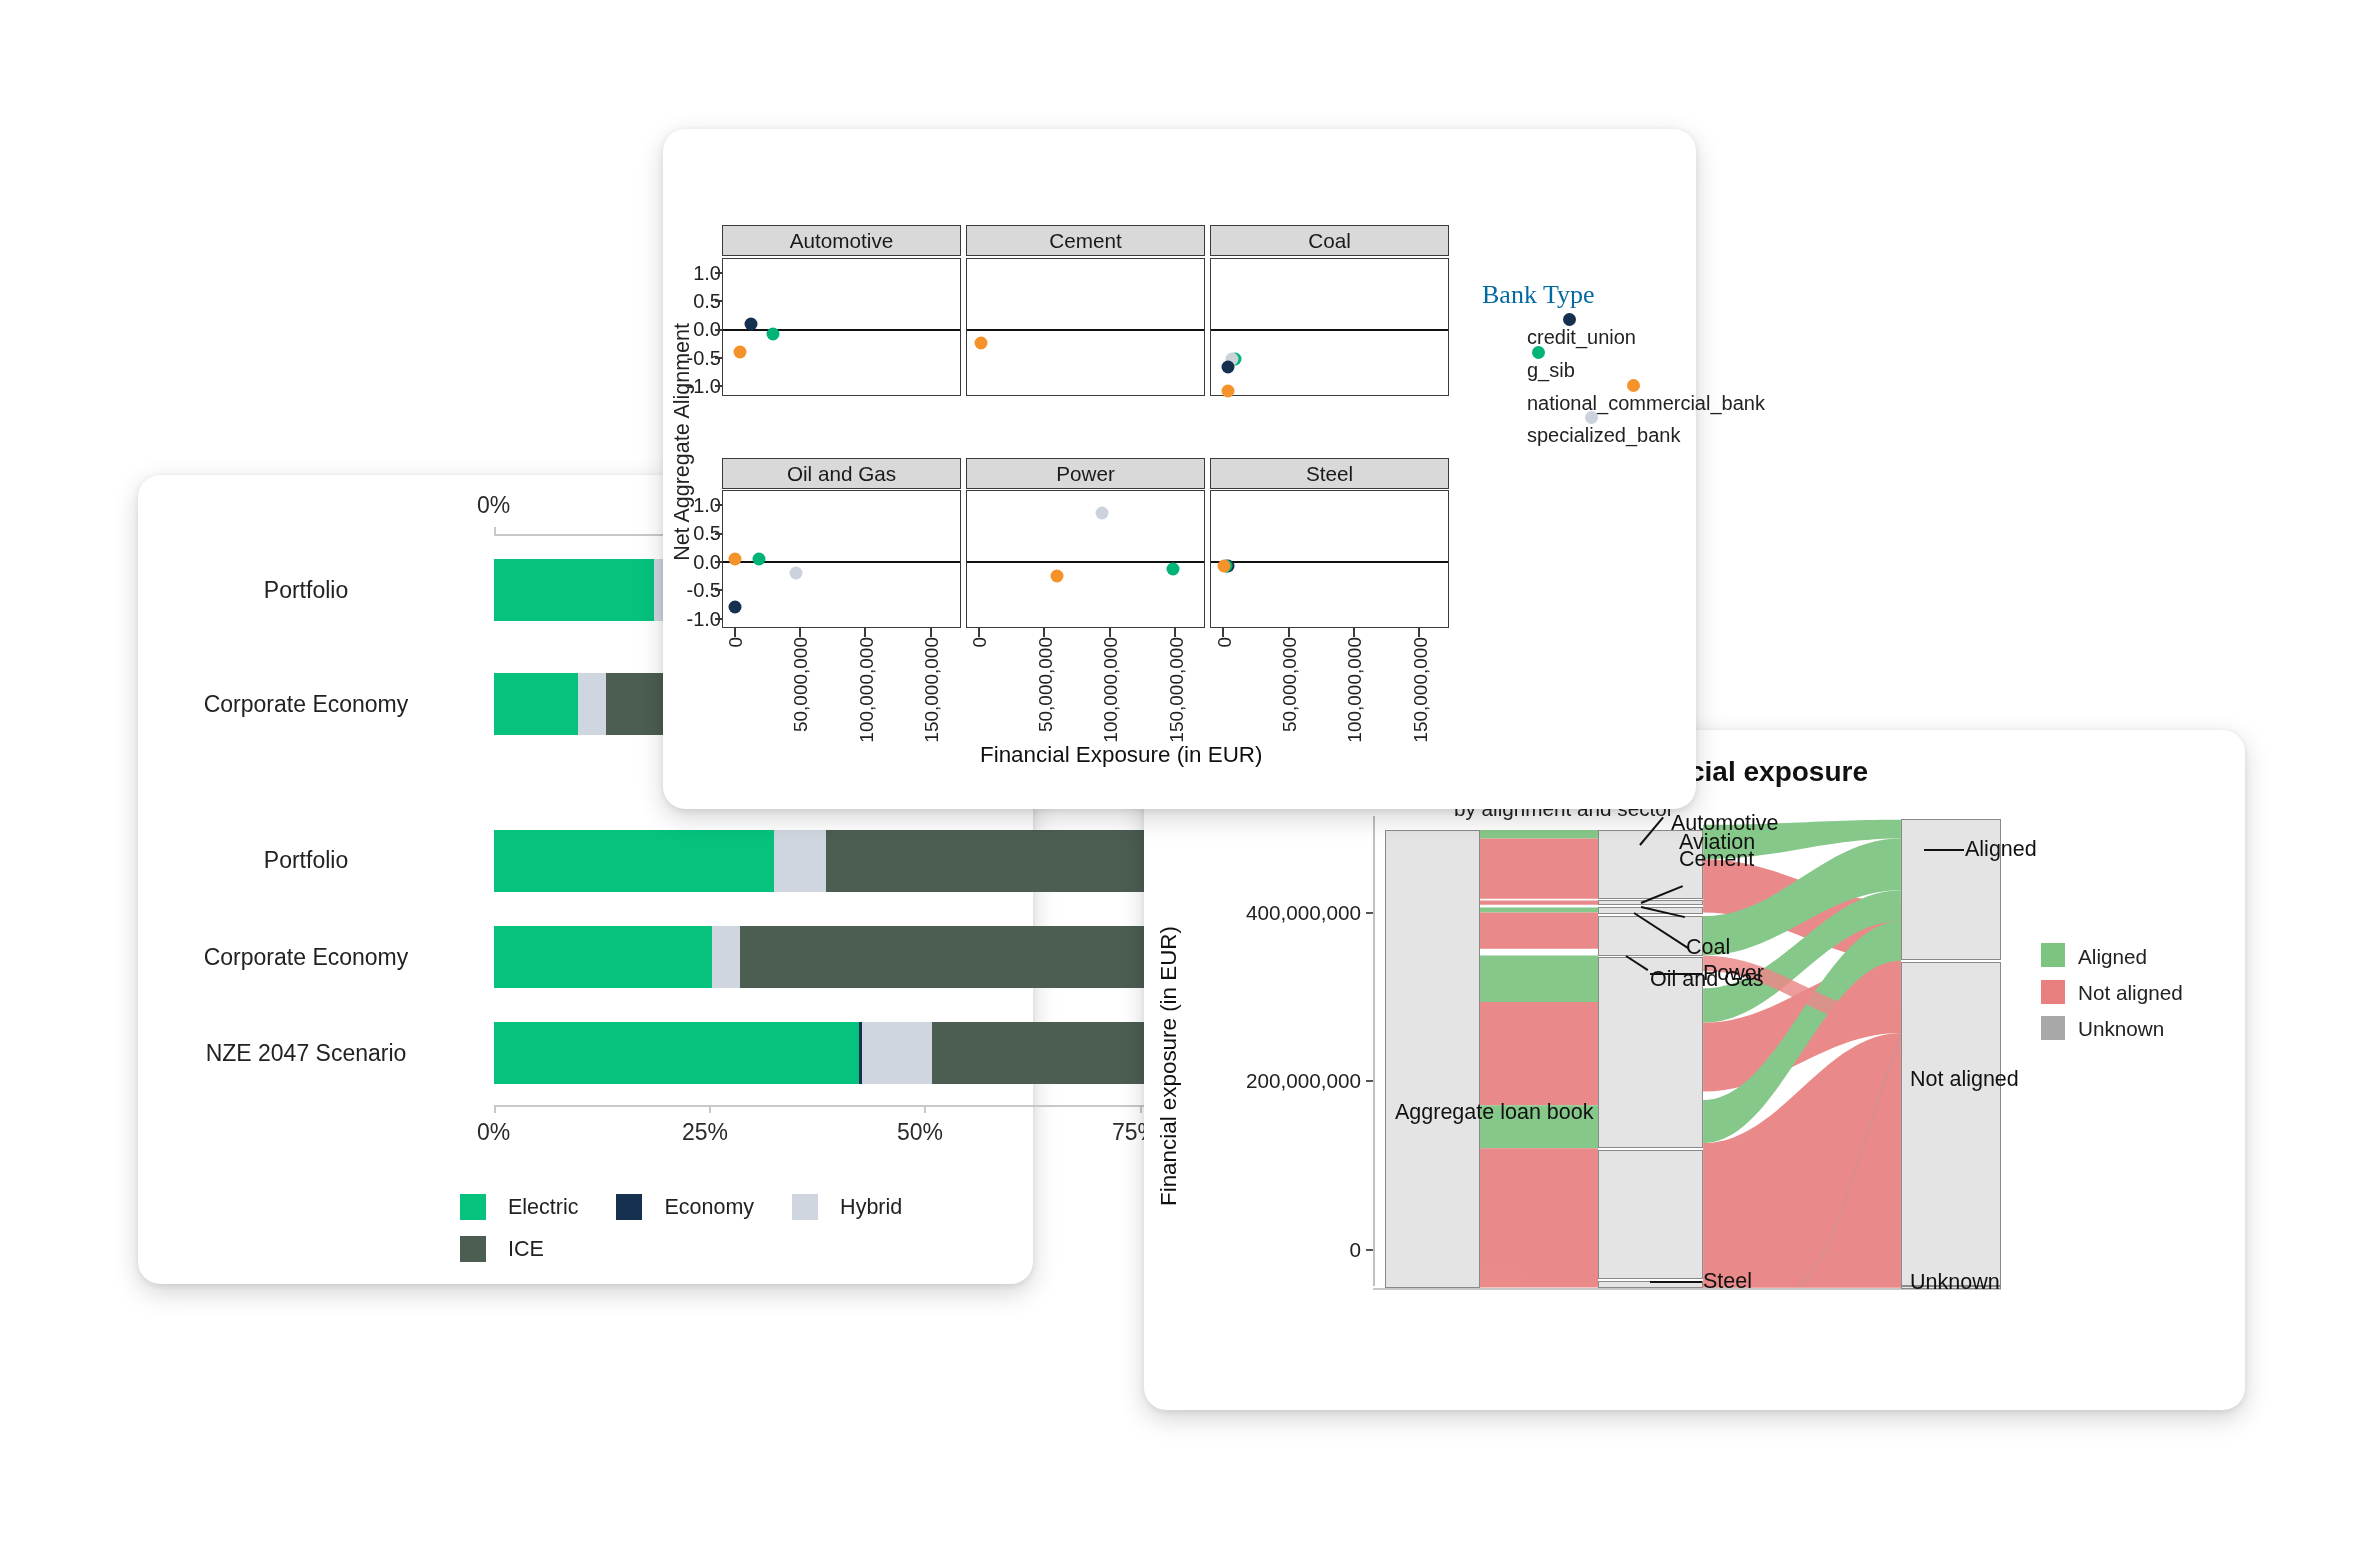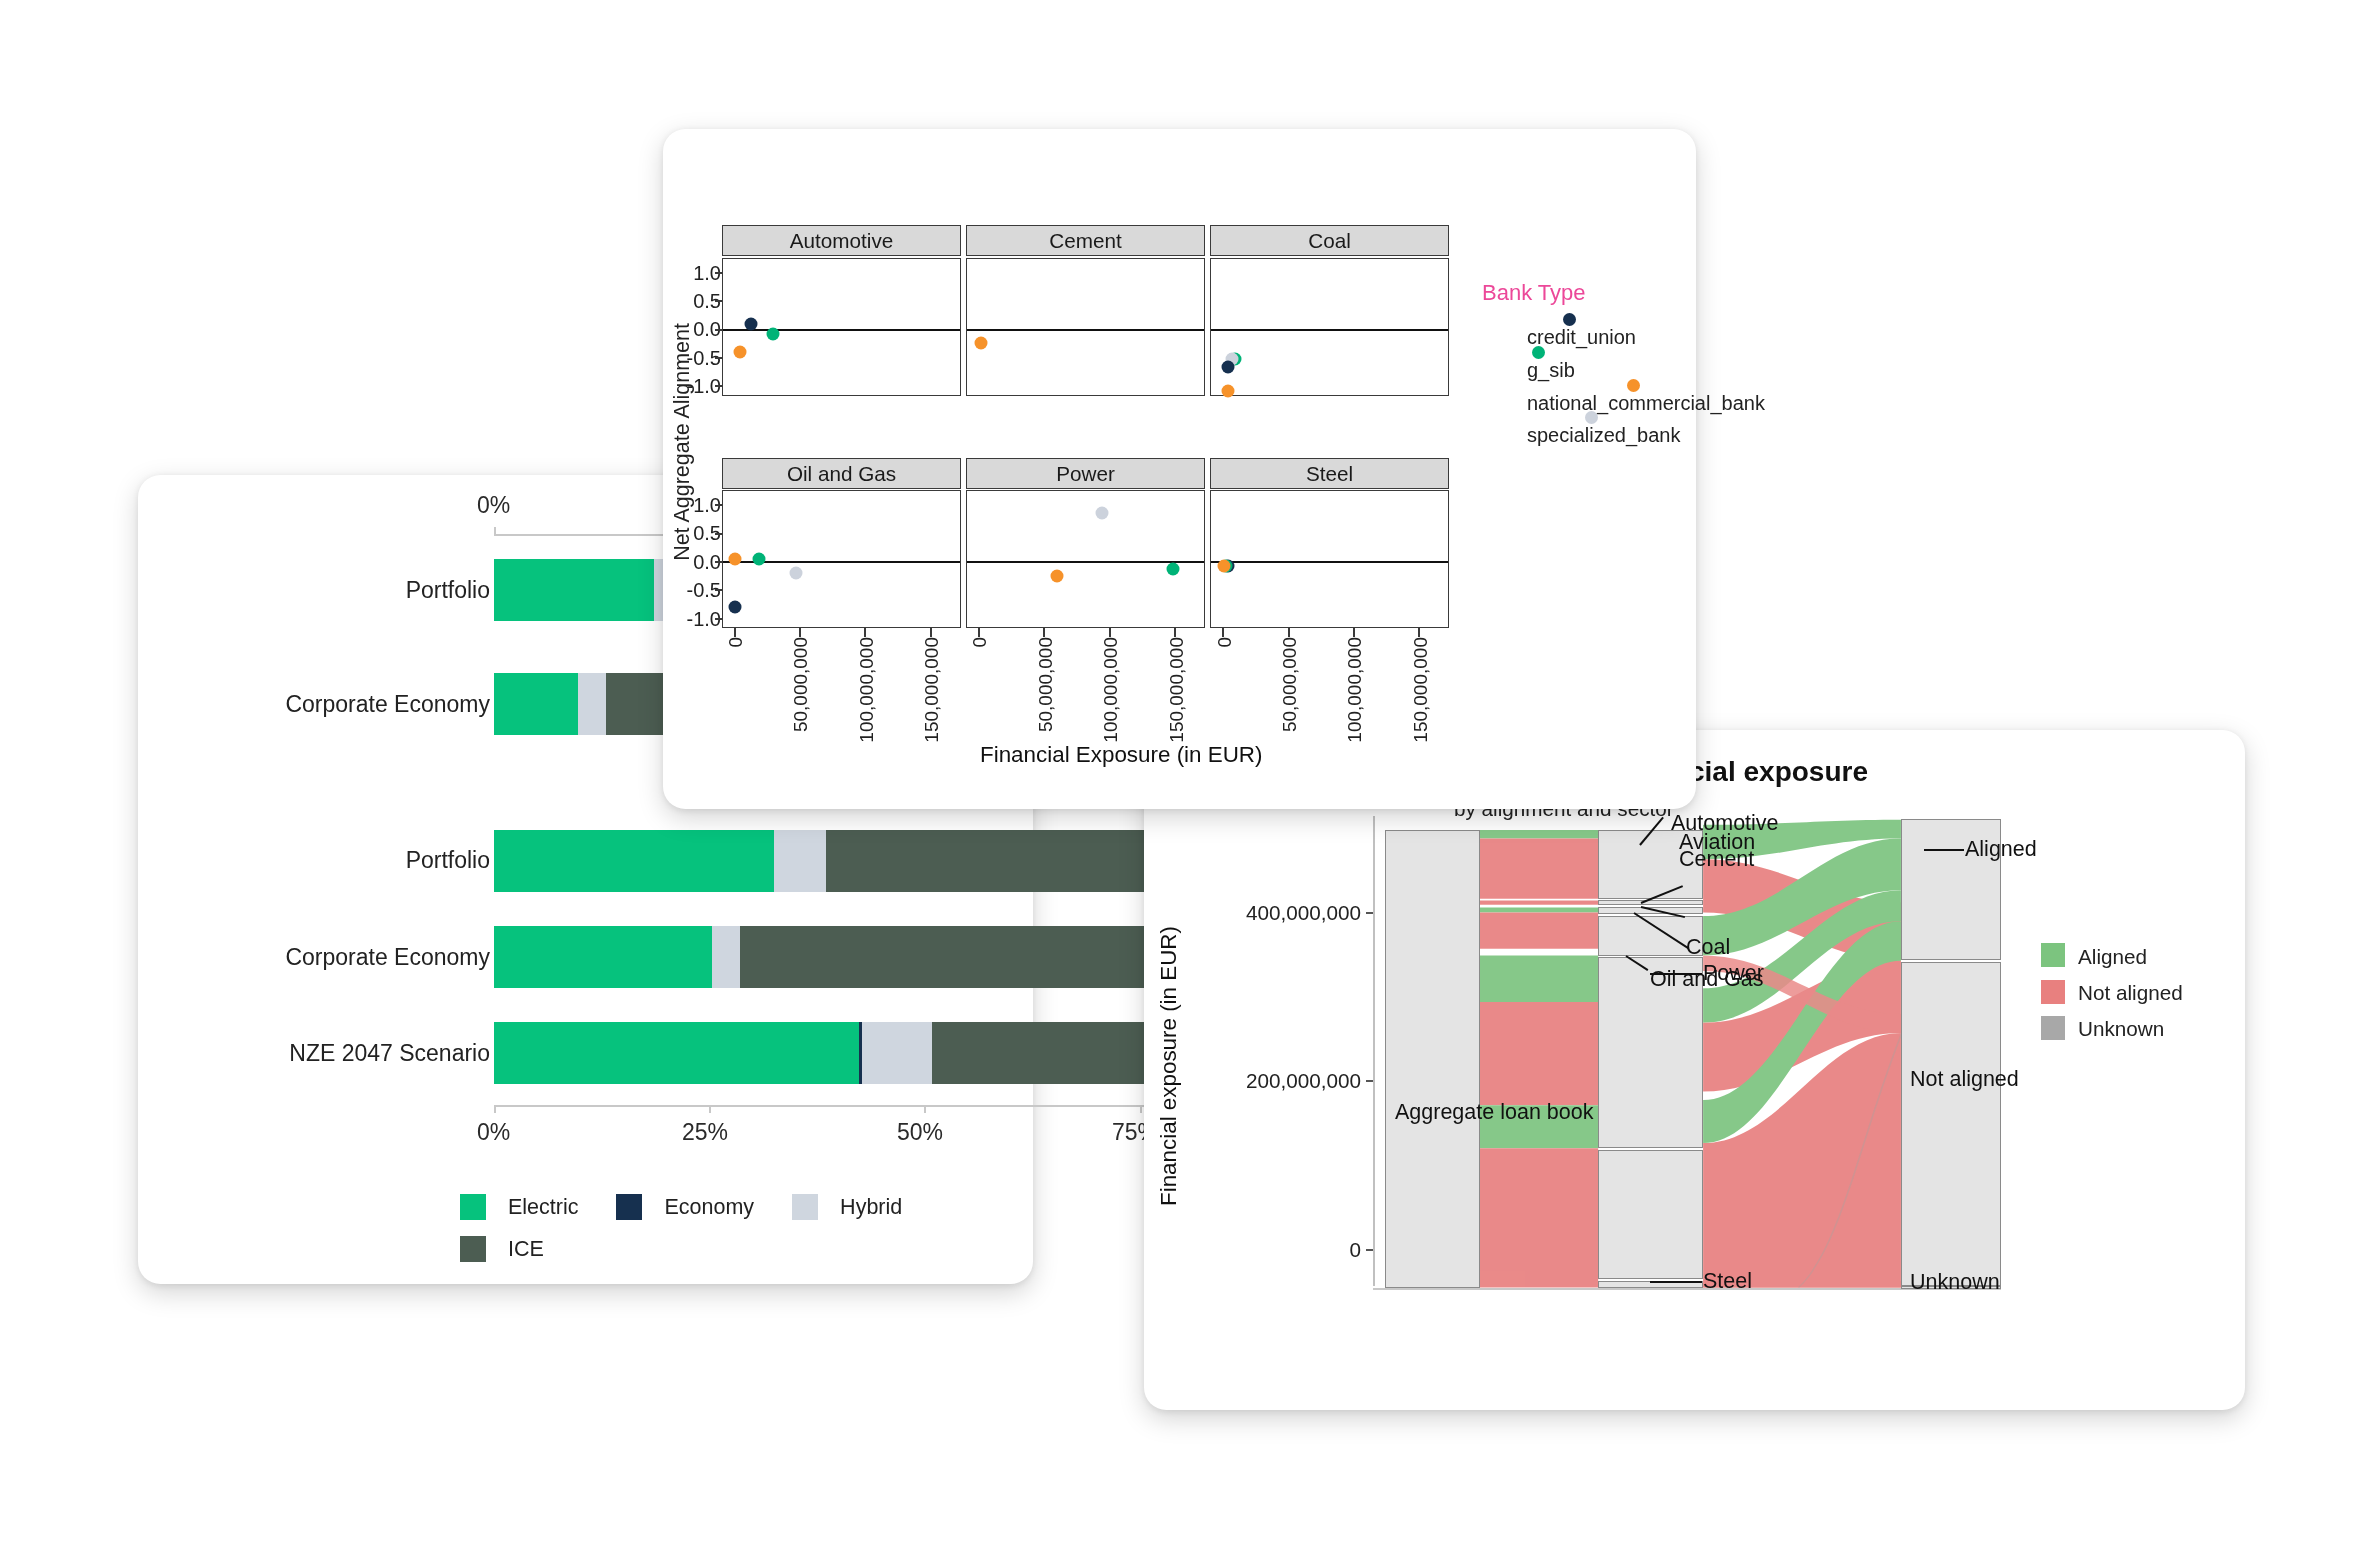--- a/index.html
+++ b/index.html
@@ -50,7 +50,7 @@
             transform:rotate(180deg);white-space:nowrap;}
   .xtickmark{position:absolute;width:1.7px;height:8.6px;background:#3a3a3a;}
   .xlab-sc{position:absolute;font-size:22.4px;color:#111;white-space:nowrap;}
-  .lgd-title{position:absolute;font-size:22px;color:#ec4899;white-space:nowrap;}
+  .lgd-title{position:absolute;font-size:26px;color:#0369a1;white-space:nowrap;font-family:Liberation Serif, serif;}
   .lgd-item{position:absolute;display:flex;align-items:center;flex-direction:column;}
   .lgd-dot{width:13px;height:13px;border-radius:50%;}
   .lgd-lab{font-size:20px;color:#222;margin-left:24px;white-space:nowrap;}

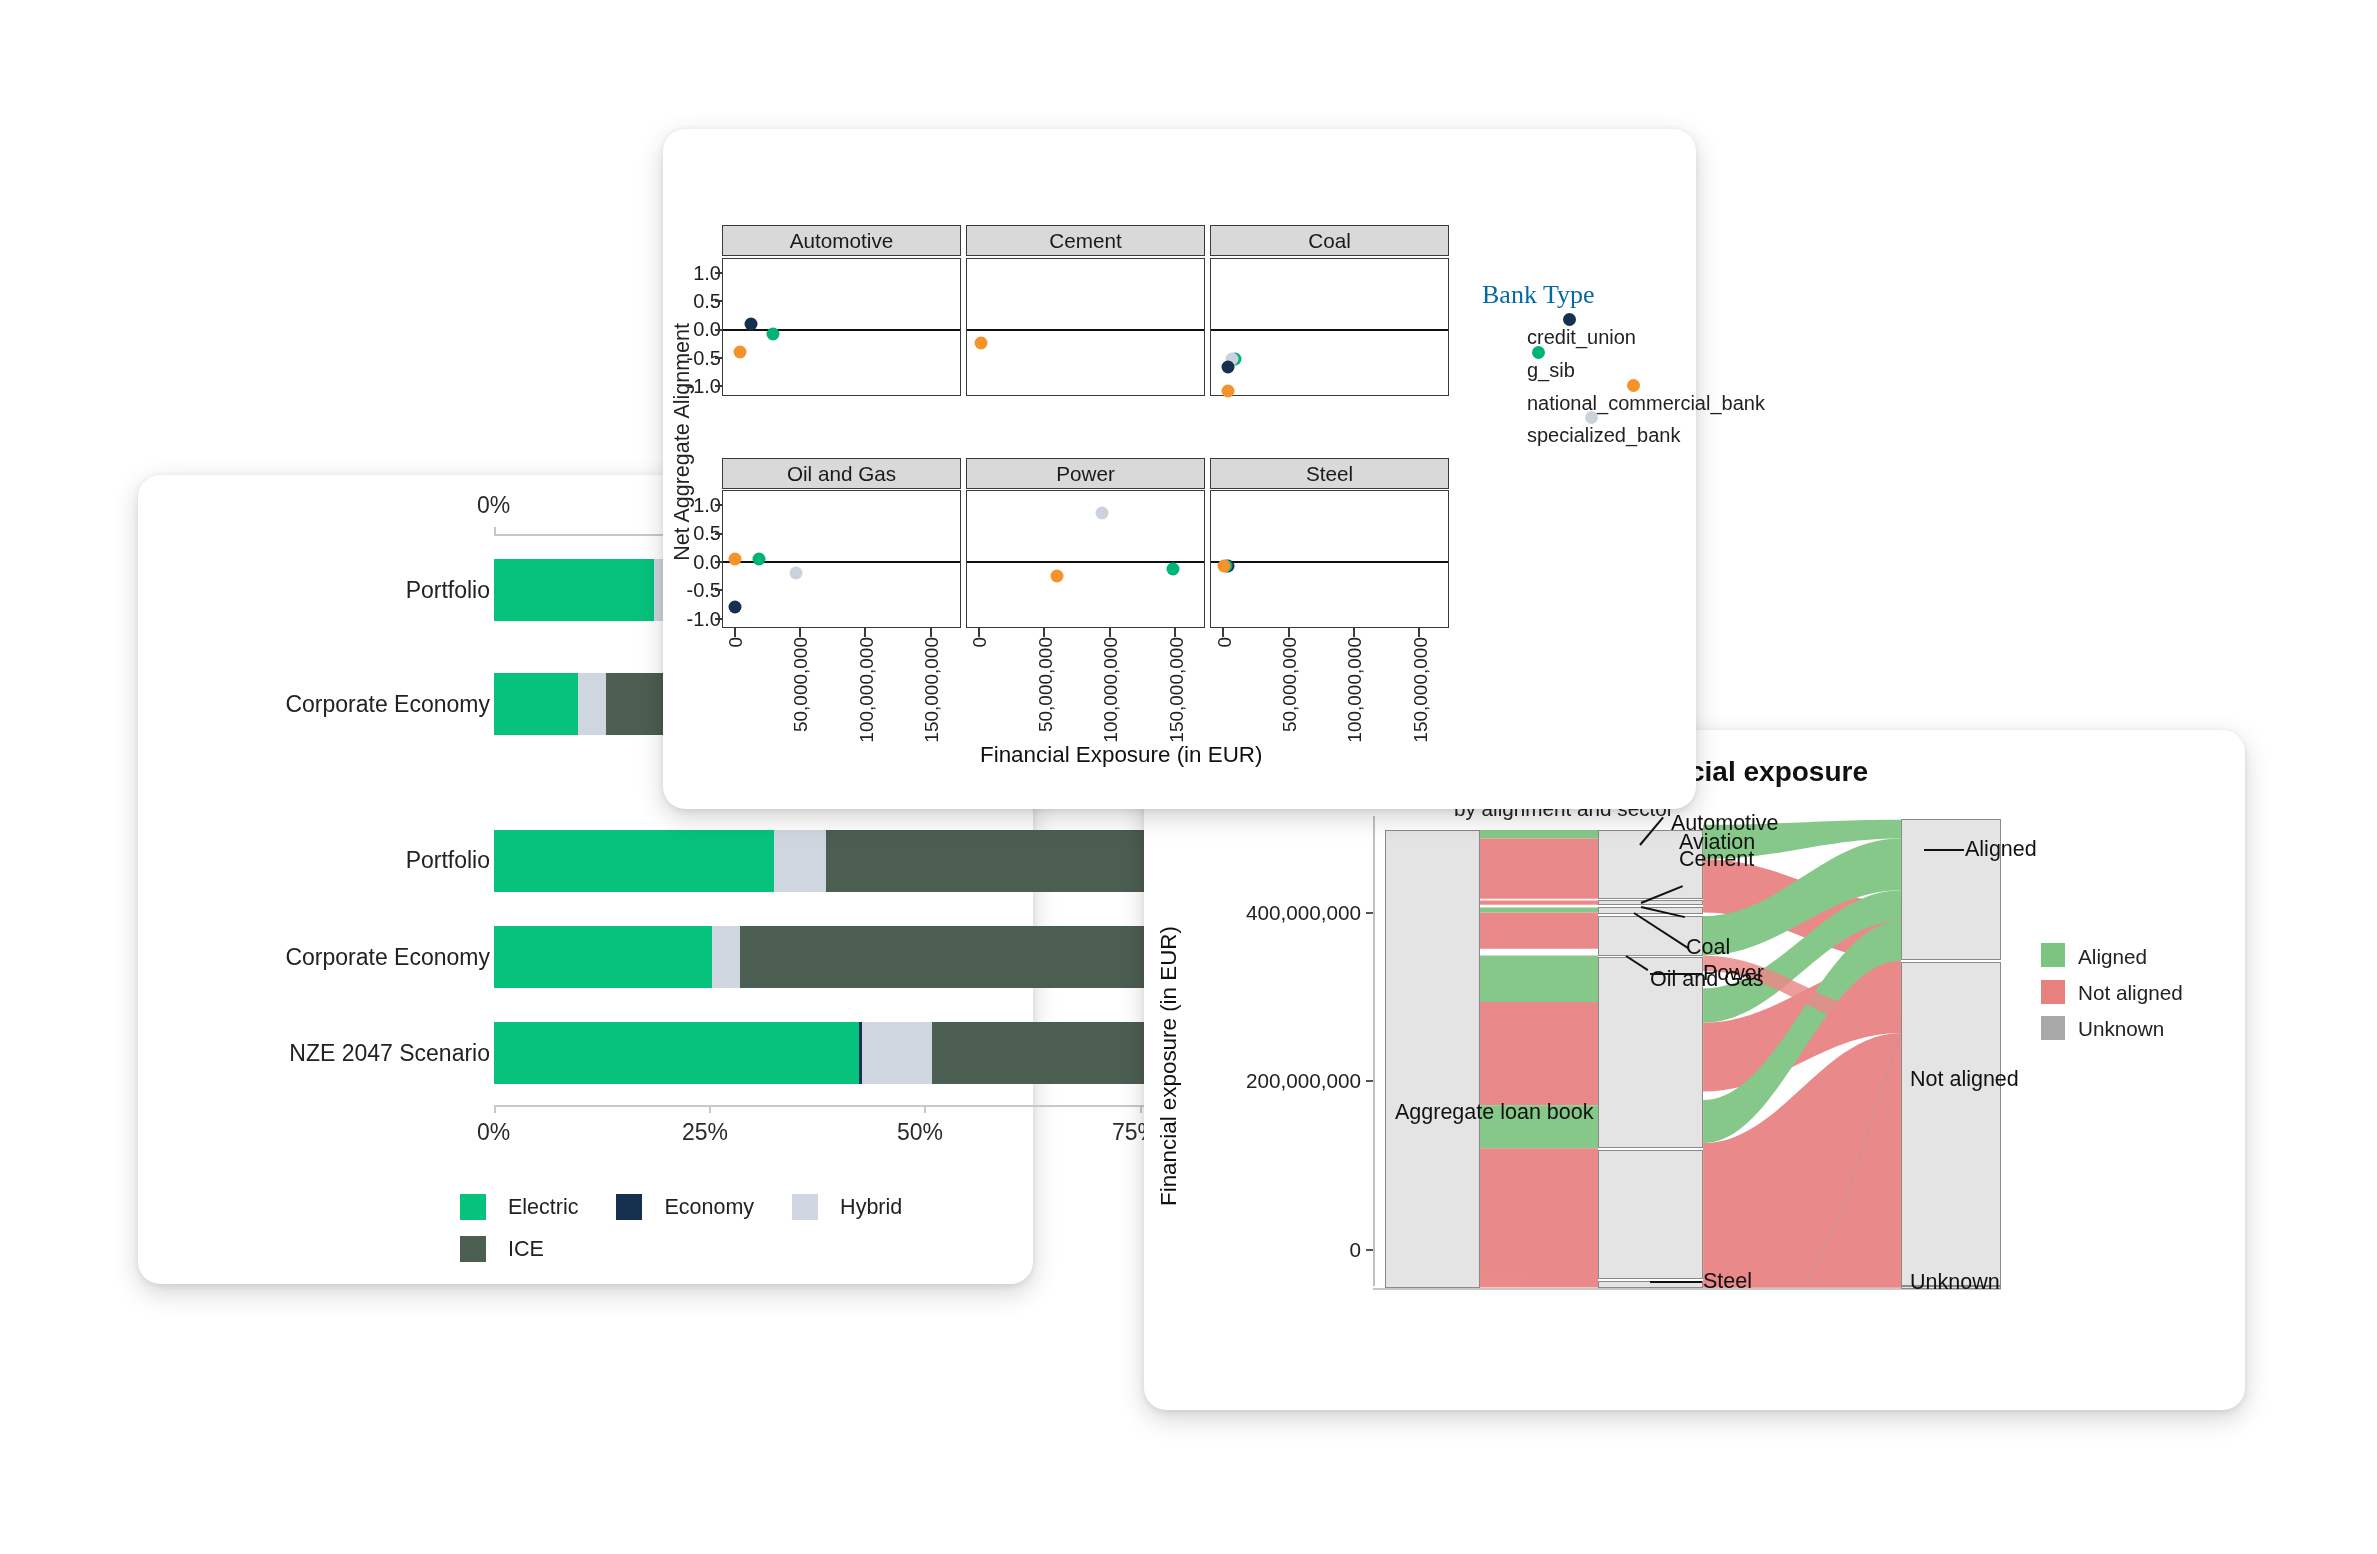--- a/index.html
+++ b/index.html
@@ -16,7 +16,7 @@
   .tickmark{position:absolute;width:1.7px;height:7.7px;background:#c8c8c8;}
   .bar-row{position:absolute;height:62px;}
   .bar-cat{position:absolute;right:0;font-size:23px;color:#222;white-space:nowrap;
-           transform:translateY(-50%);text-align:right;margin-left:16px;}
+           transform:translateY(-50%);text-align:center;}
   .seg{position:absolute;top:0;height:100%;}
   .c-electric{background:#06c27d;}
   .c-fuelcell{background:#16304f;}

